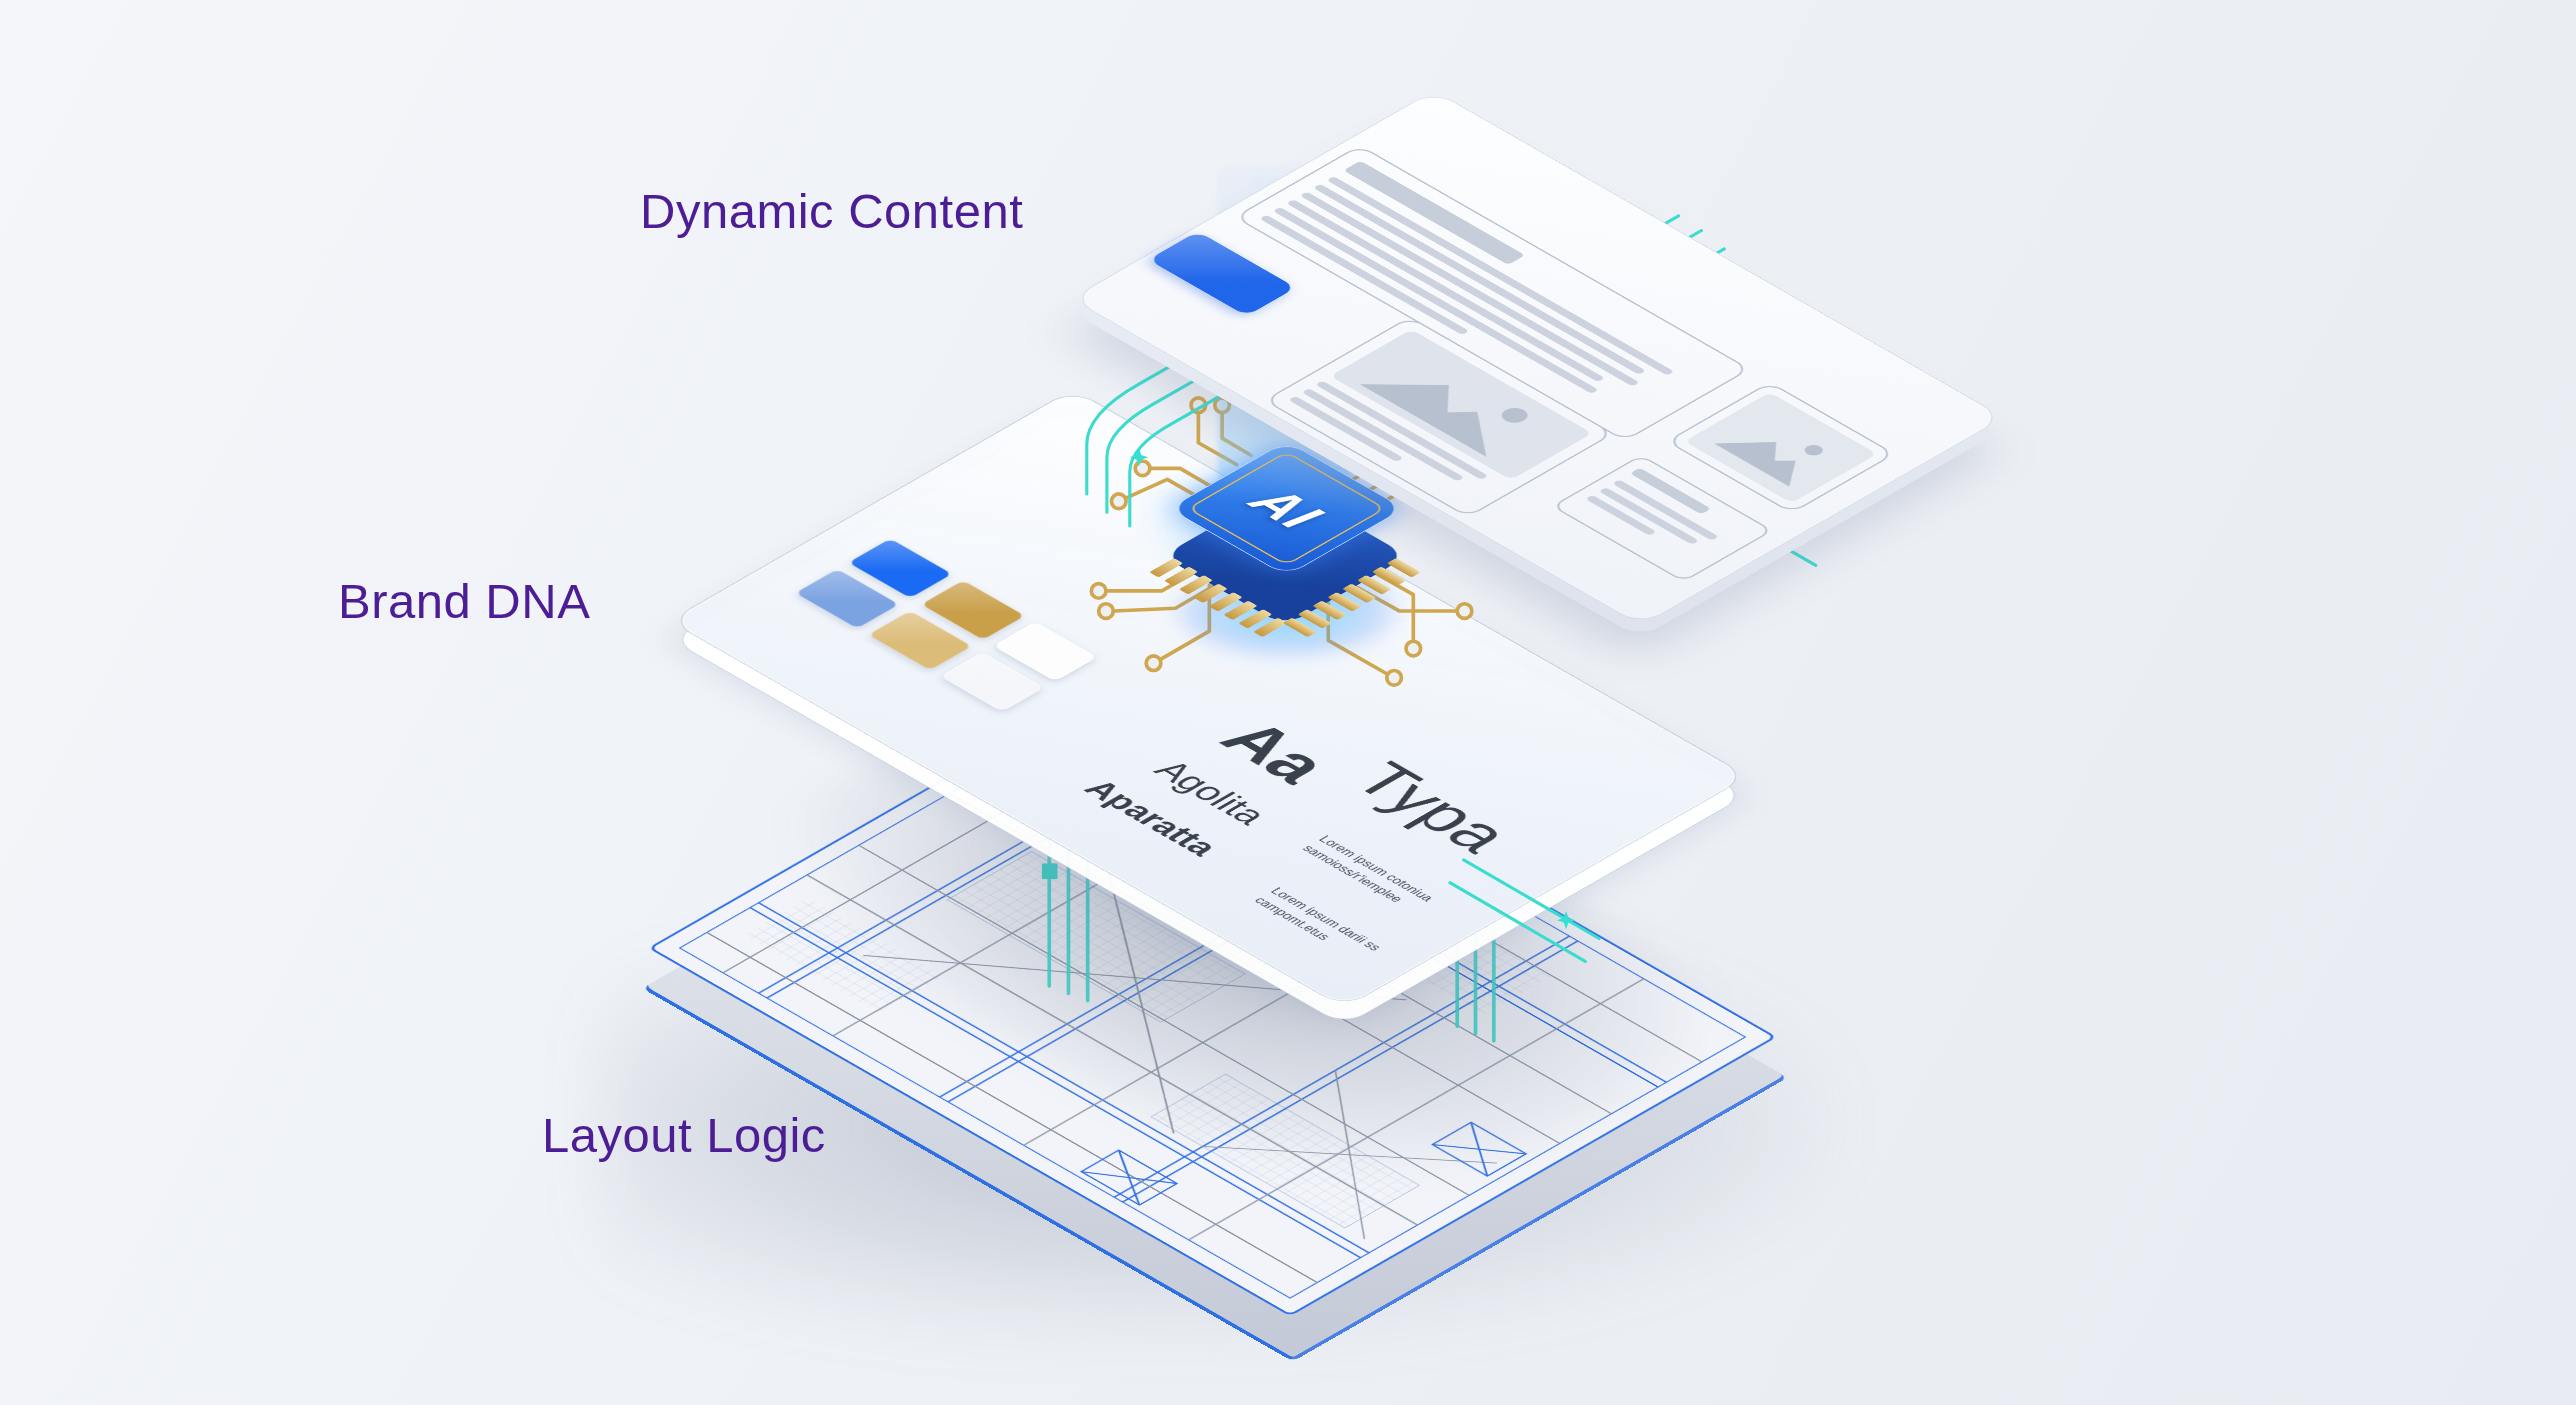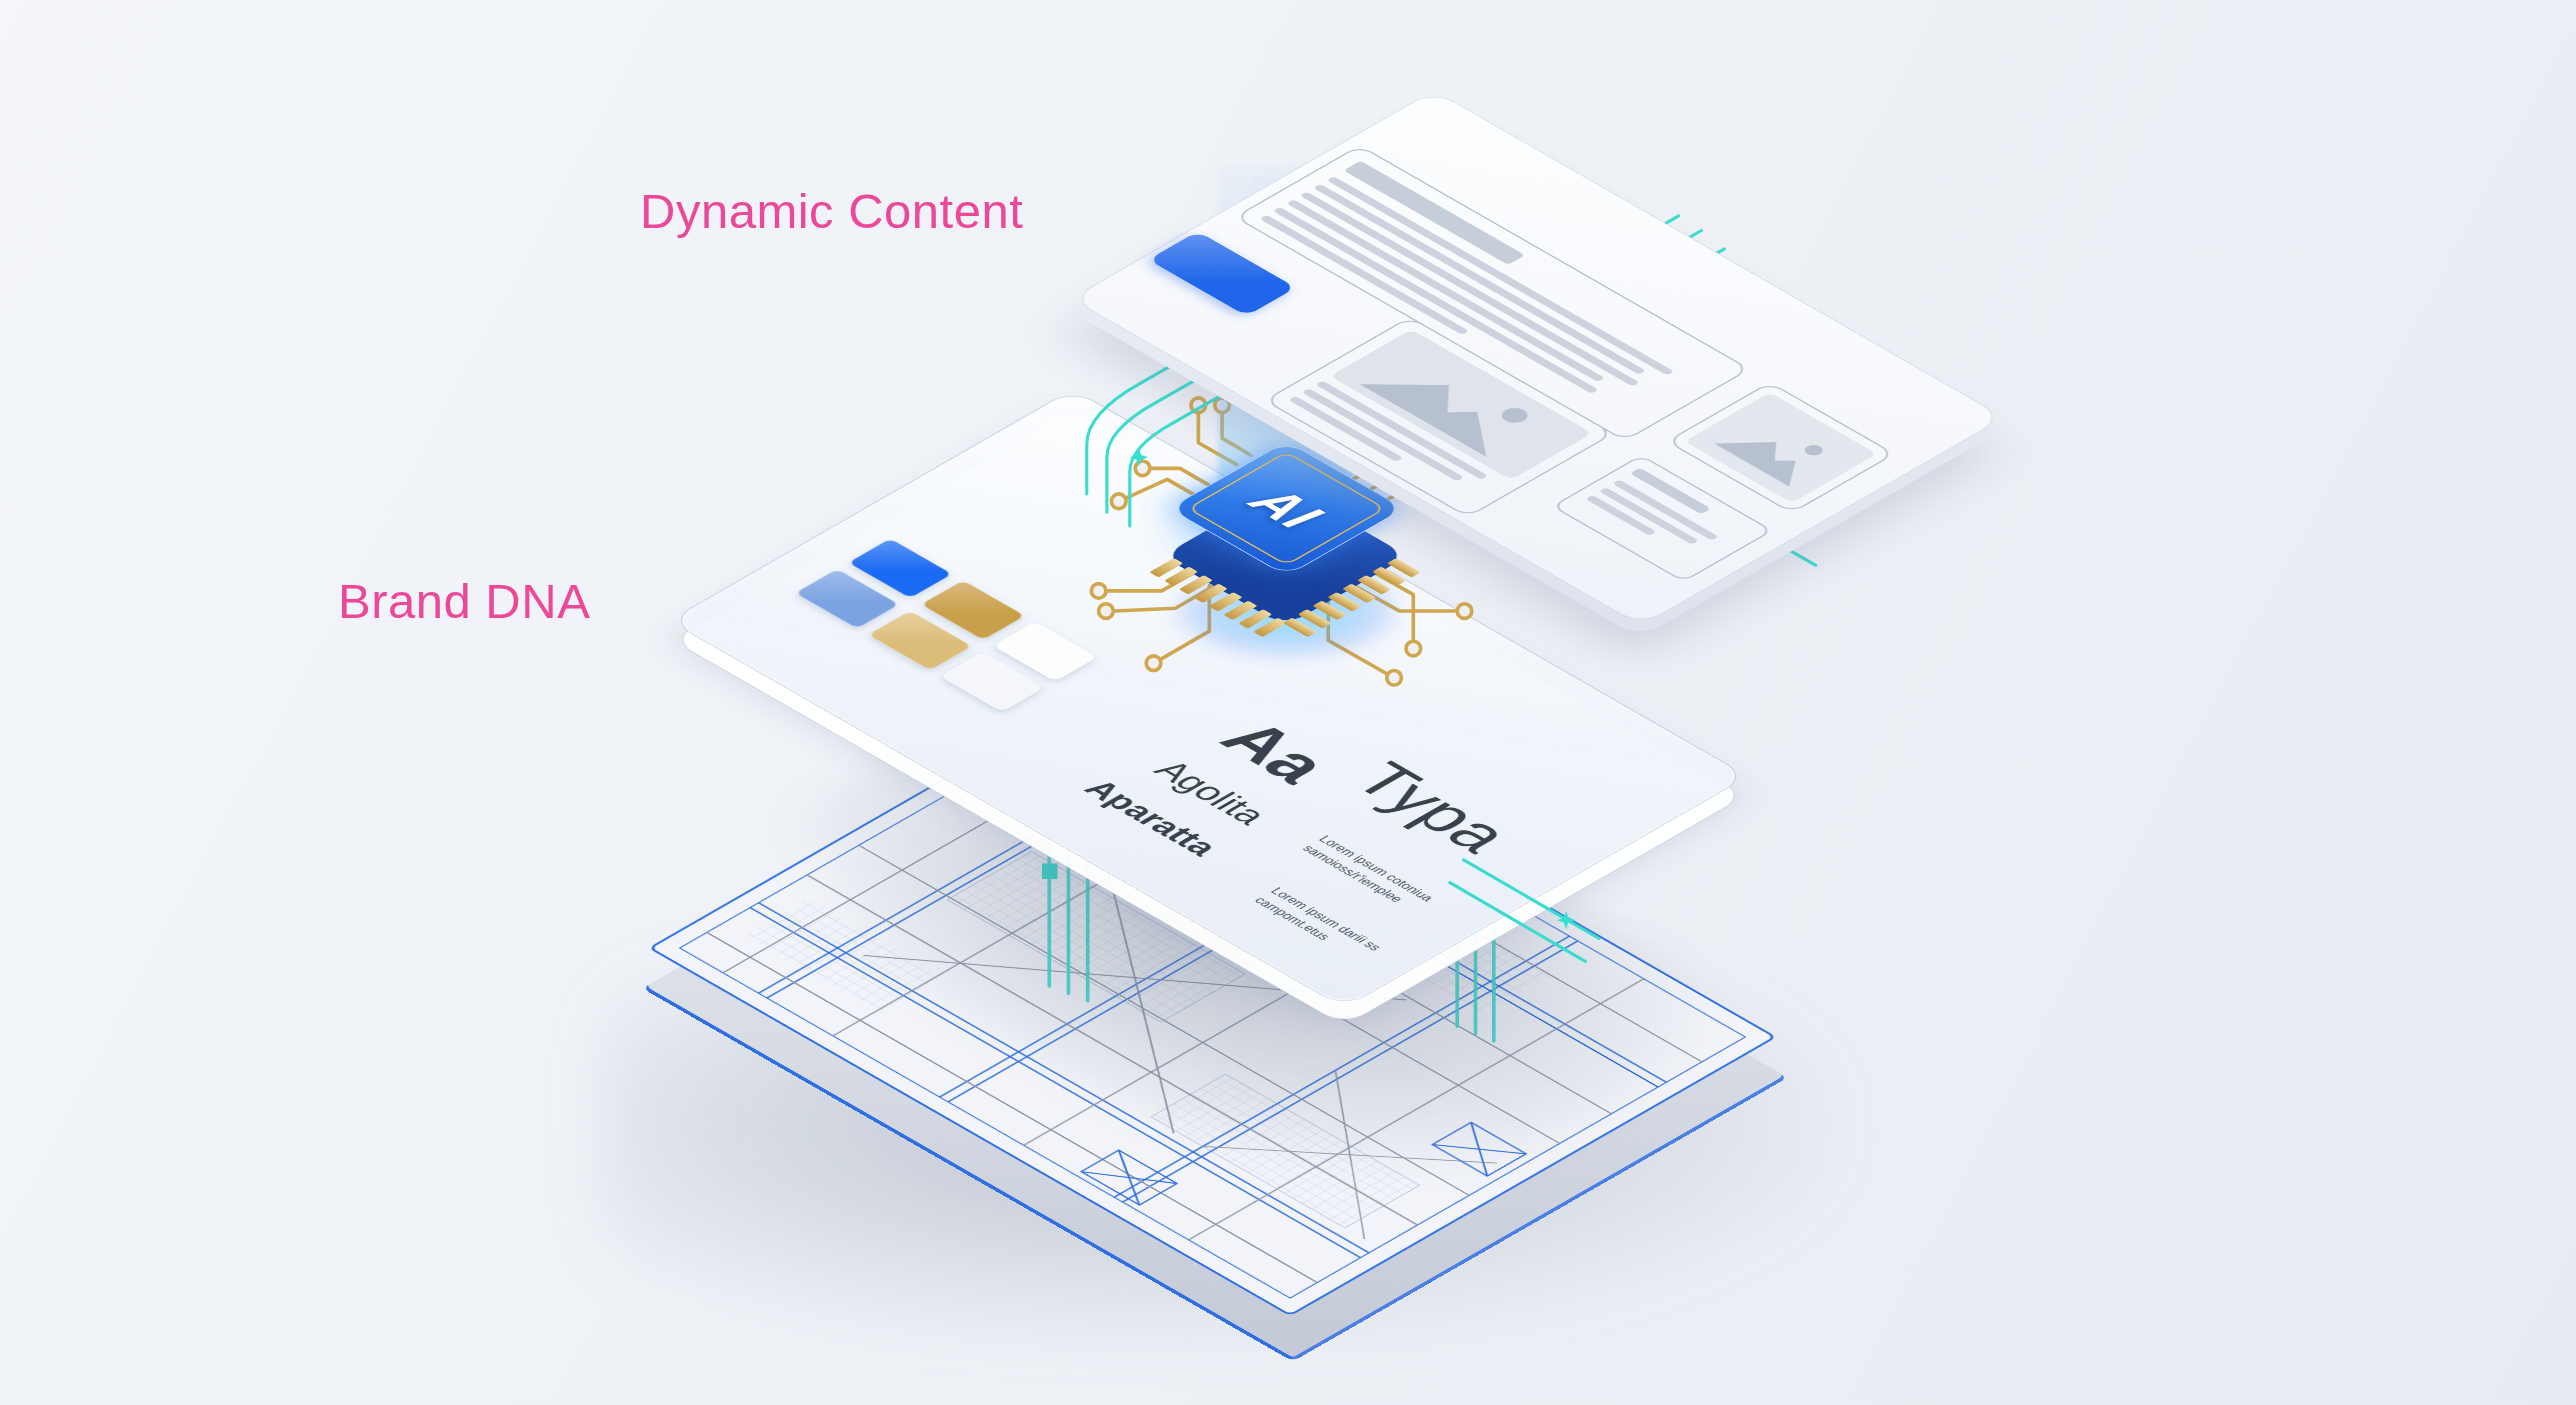--- a/index.html
+++ b/index.html
@@ -14,7 +14,7 @@
   .iso{position:absolute;transform:rotateX(55deg) rotateZ(45deg);transform-origin:50% 50%;}
 
   
-  .label{position:absolute;font-size:49px;font-weight:500;color:#ec4899;letter-spacing:0.5px;}
+  .label{position:absolute;font-size:49px;font-weight:500;color:#4c1d95;letter-spacing:0.5px;}
   #lbl-dynamic{left:640px;top:183px;}
   #lbl-brand{left:338px;top:573px;}
   #lbl-layout{left:542px;top:1107px;}

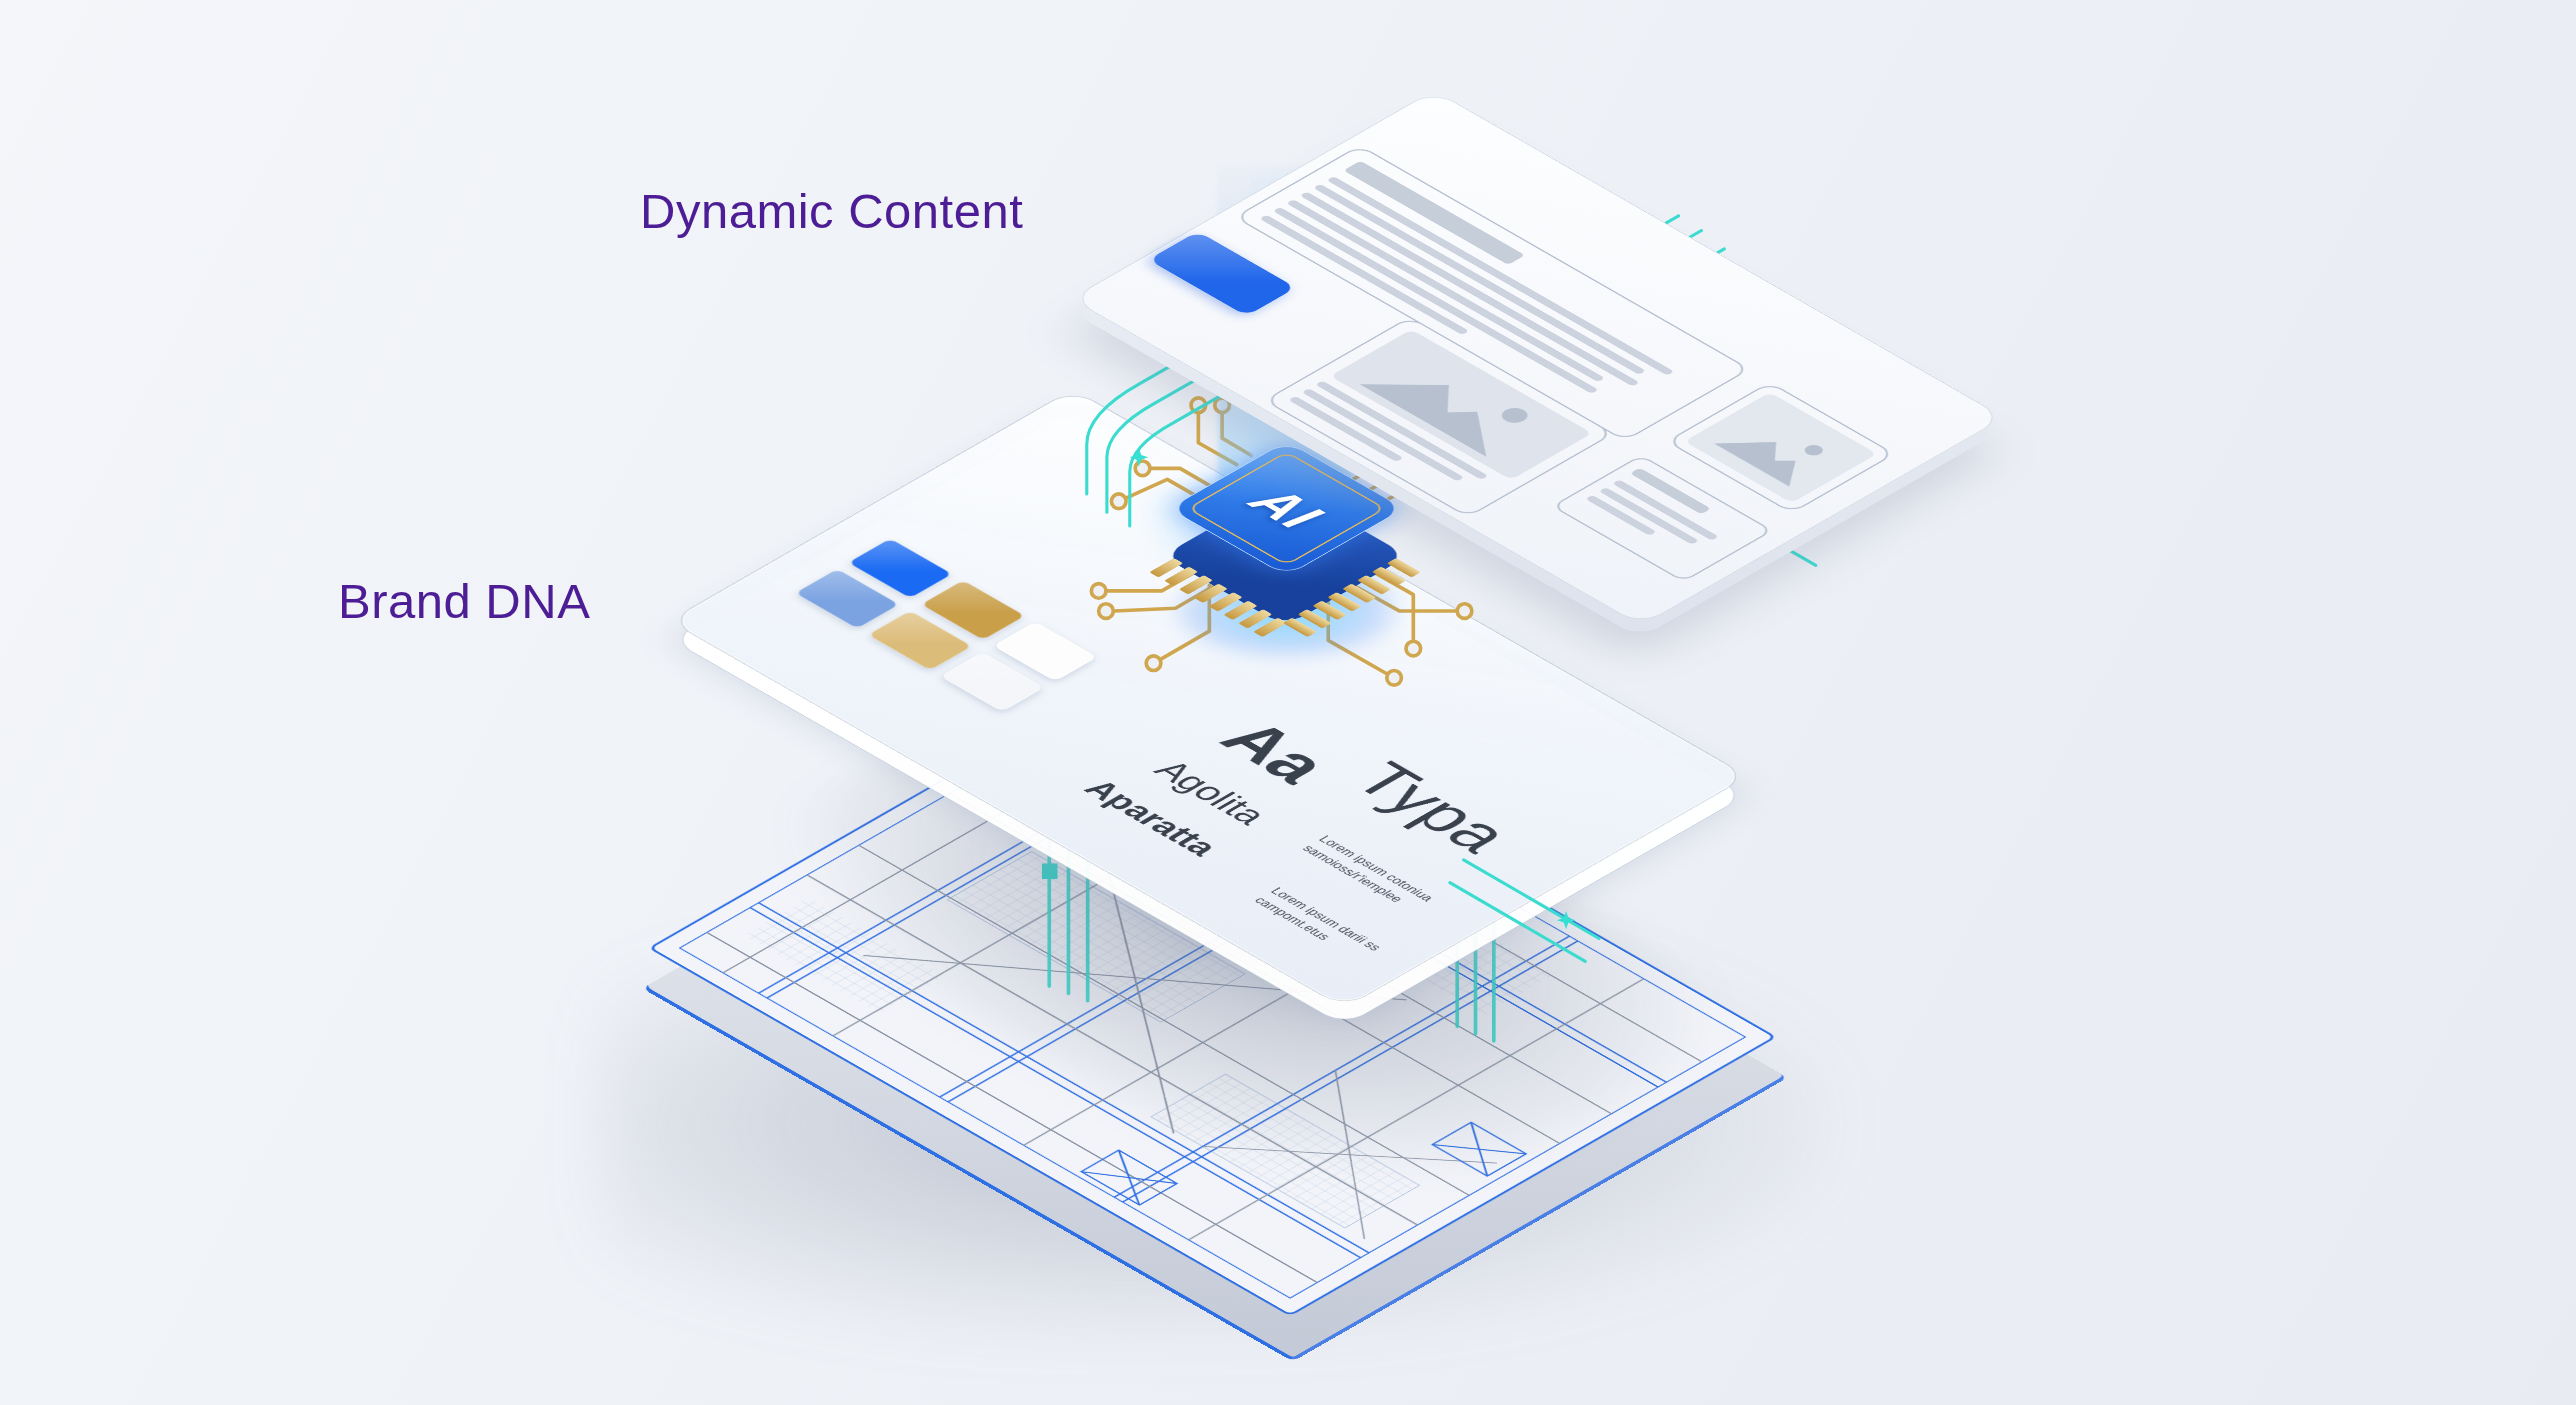--- a/index.html
+++ b/index.html
@@ -314,6 +314,7 @@
 
   <div class="label" id="lbl-dynamic">Dynamic Content</div>
   <div class="label" id="lbl-brand">Brand DNA</div>
+  <div class="label" id="lbl-layout">Layout Logic</div>
 
 </div>
 

